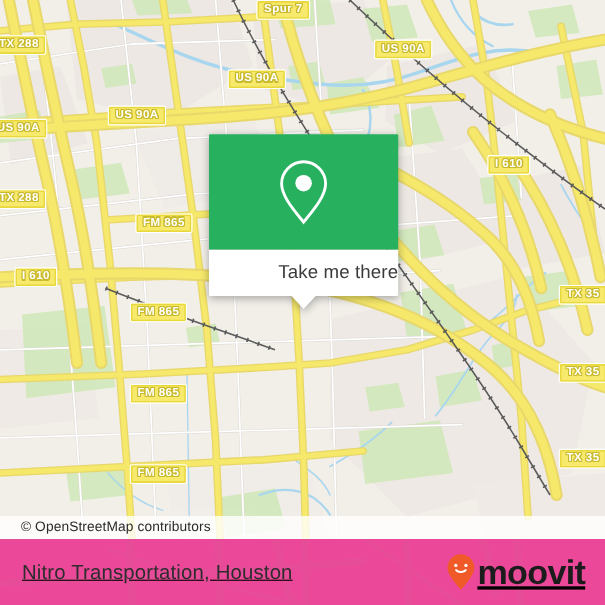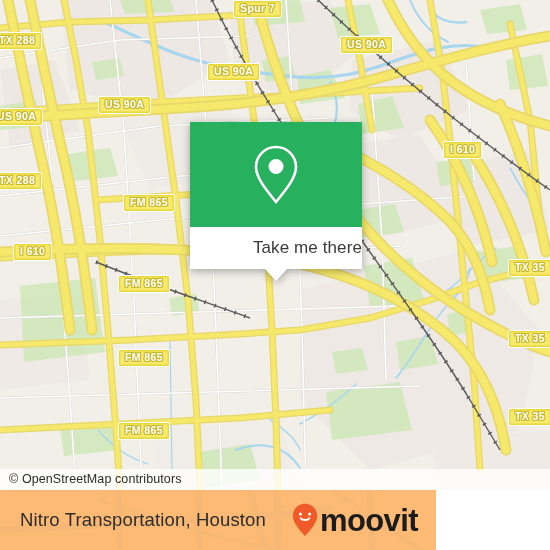--- a/index.html
+++ b/index.html
@@ -19,7 +19,7 @@
     position:absolute;left:0;bottom:0;width:100%;
     background:rgba(255,255,255,0.80);
     font-size:12.5px;color:#2b2b2b;
-    padding:3px 0 4px 9px;box-sizing:border-box;
+    padding:3px 0 4px 19px;box-sizing:border-box;
     letter-spacing:.1px;
   }
 

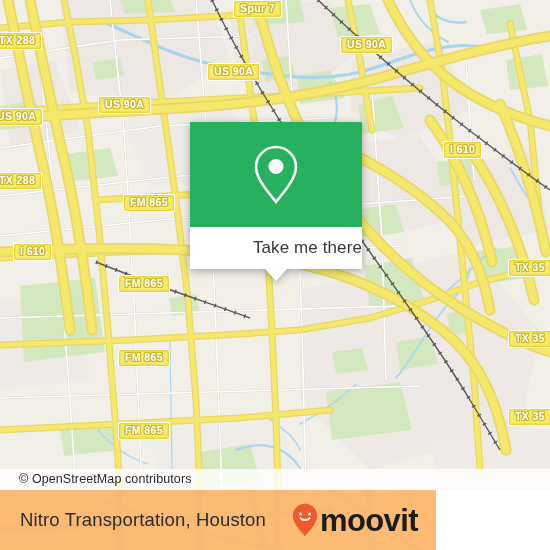--- a/index.html
+++ b/index.html
@@ -72,8 +72,8 @@
 
   
   #bottom{
-    position:absolute;left:0;top:490px;width:436px;height:60px;
-    background:#fdba74;overflow:hidden;
+    position:absolute;left:0;top:490px;width:550px;height:60px;
+    background:#ec4899;overflow:hidden;text-decoration:underline;
   }
   #bottom-watermark{position:absolute;left:0;top:-490px;opacity:.055;}
   #bottom-inner{

